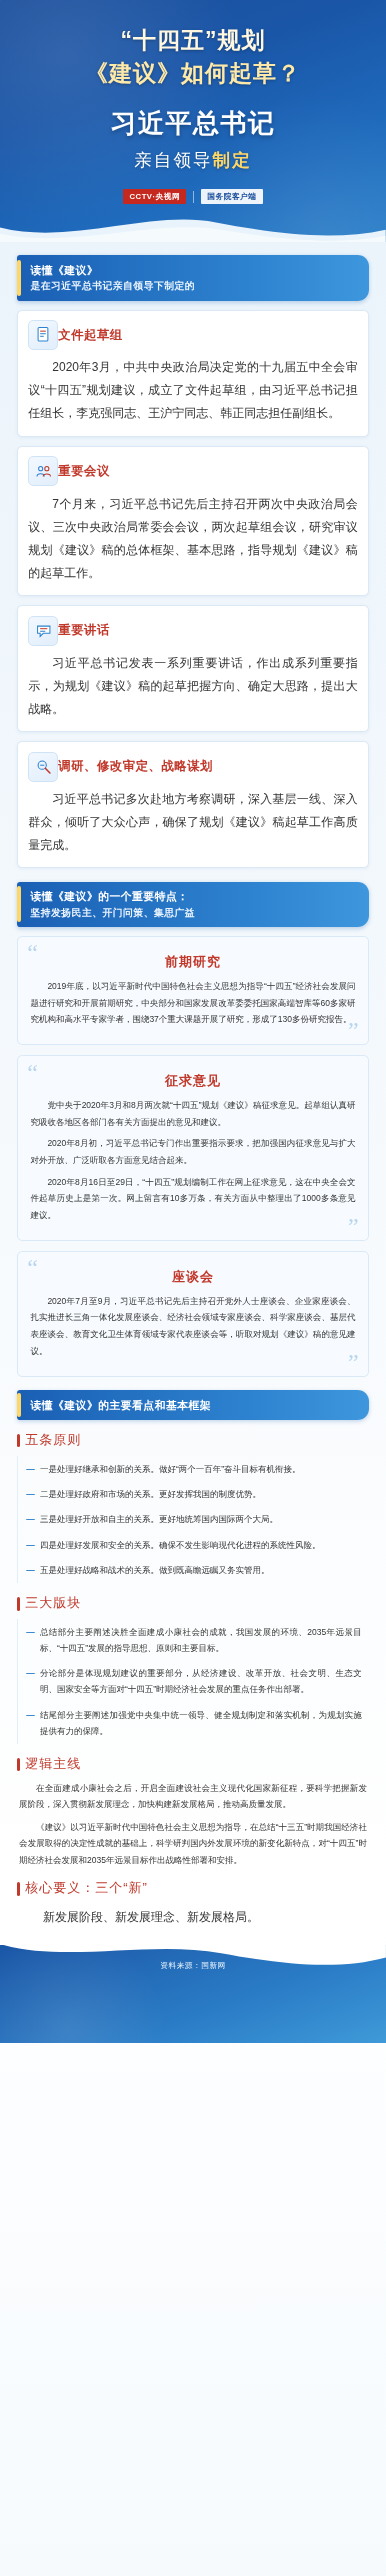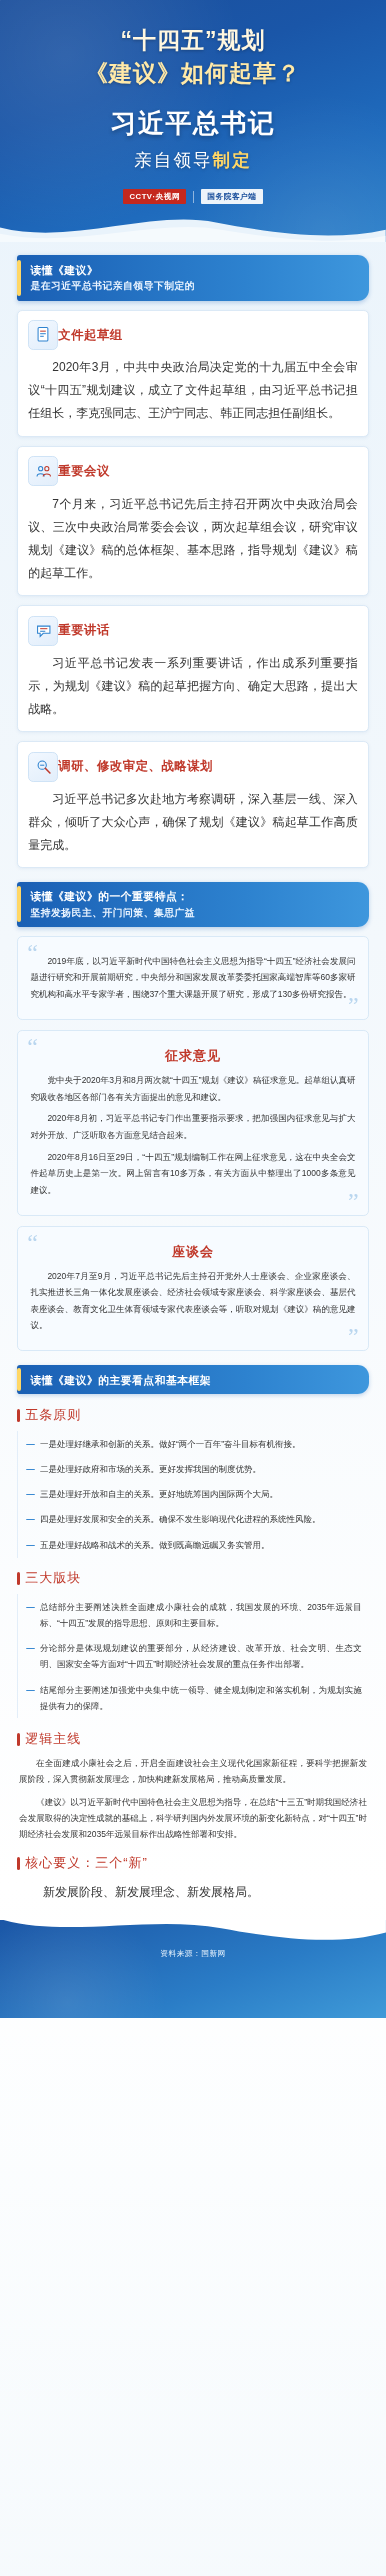--- a/index.html
+++ b/index.html
@@ -307,6 +307,7 @@
 
     <div class="qcard">
       <span class="qmark">“</span>
+      <div class="qtitle">前期研究</div>
       <p>2019年底，以习近平新时代中国特色社会主义思想为指导“十四五”经济社会发展问题进行研究和开展前期研究，中央部分和国家发展改革委委托国家高端智库等60多家研究机构和高水平专家学者，围绕37个重大课题开展了研究，形成了130多份研究报告。</p>
       <span class="qmark right">”</span>
     </div>

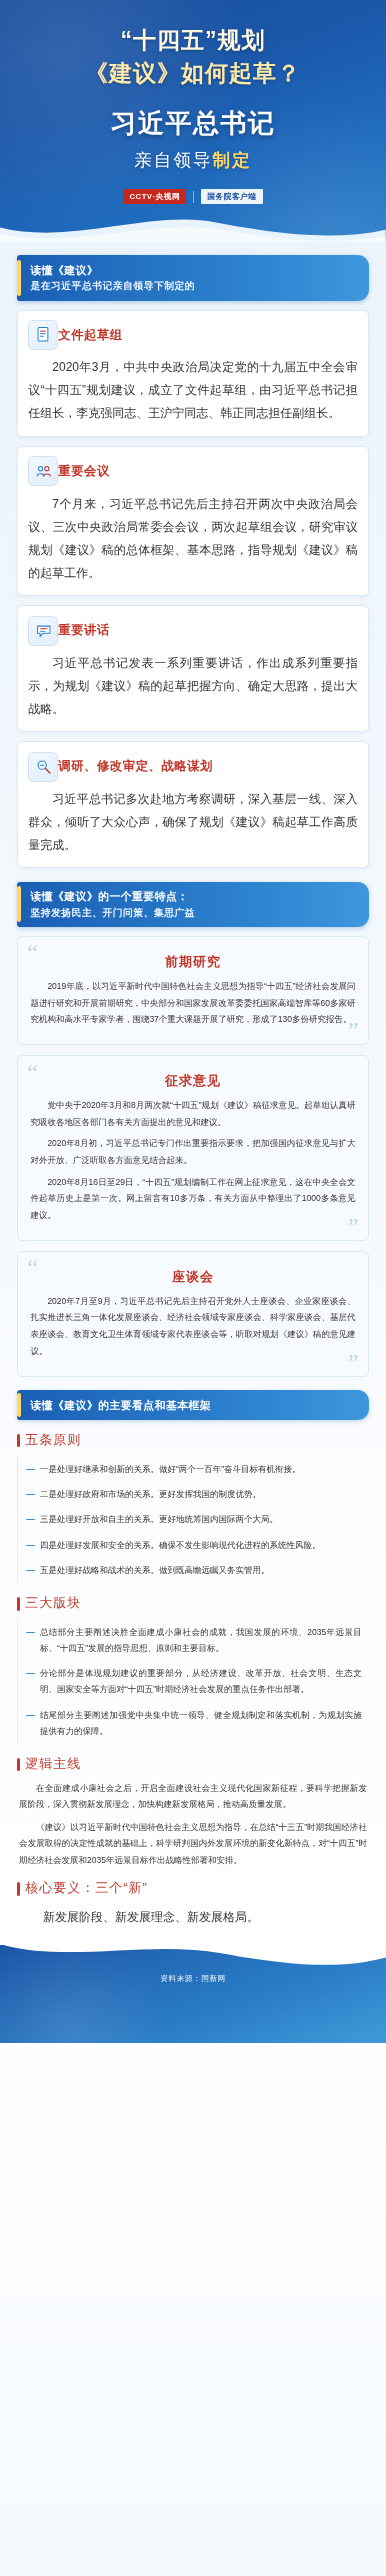--- a/index.html
+++ b/index.html
@@ -203,7 +203,7 @@
     background: radial-gradient(circle at 50% 50%, rgba(255,255,255,.10), rgba(255,255,255,0) 65%);
   }
   .footer-src {
-    position: absolute; left: 0; right: 0; top: 29px;
+    position: absolute; left: 0; right: 0; top: 16px;
     text-align: center; color: #e8f3fd; font-size: 7.7px; letter-spacing: 0.5px;
   }
   .footer-wave { position:absolute; left:0; right:0; top:-0.5px; }

